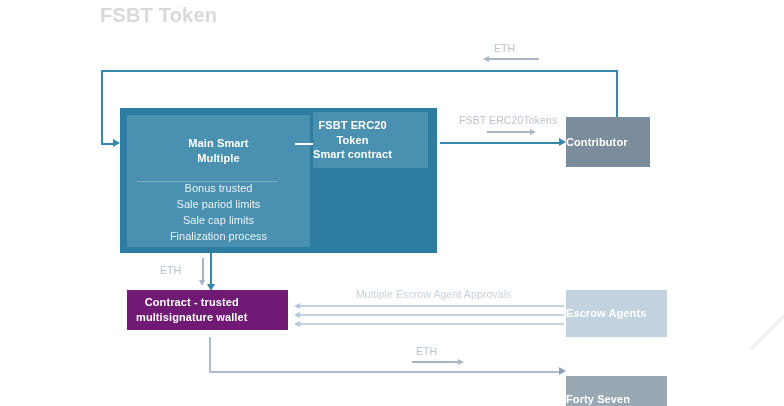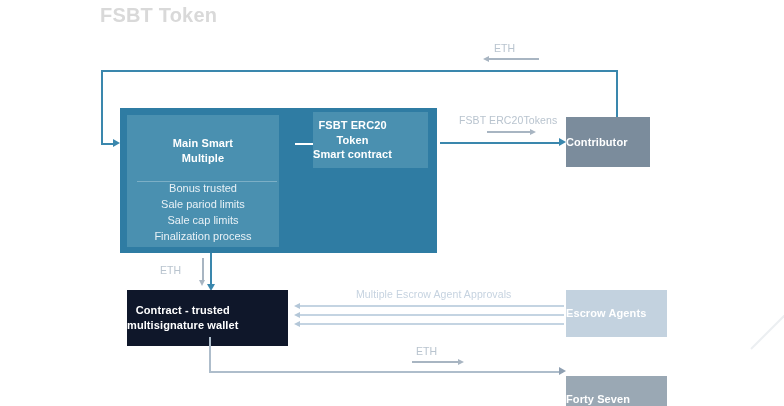--- a/index.html
+++ b/index.html
@@ -56,7 +56,7 @@
   #main-smart-contract {
     left: 127px;
     top: 115px;
-    width: 152px;
+    width: 183px;
     height: 132px;
     background: #4a90b0;
     display: block;

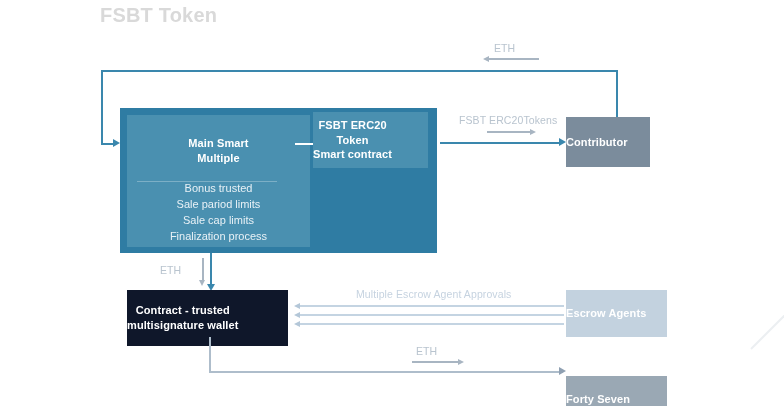--- a/index.html
+++ b/index.html
@@ -101,8 +101,9 @@
     left: 127px;
     top: 290px;
     width: 161px;
-    height: 56px;
-    background: #0f172a;
+    height: 40px;
+    background: #701a75;
+    padding-left: 9px;
   }
   #escrow-box {
     left: 566px;

